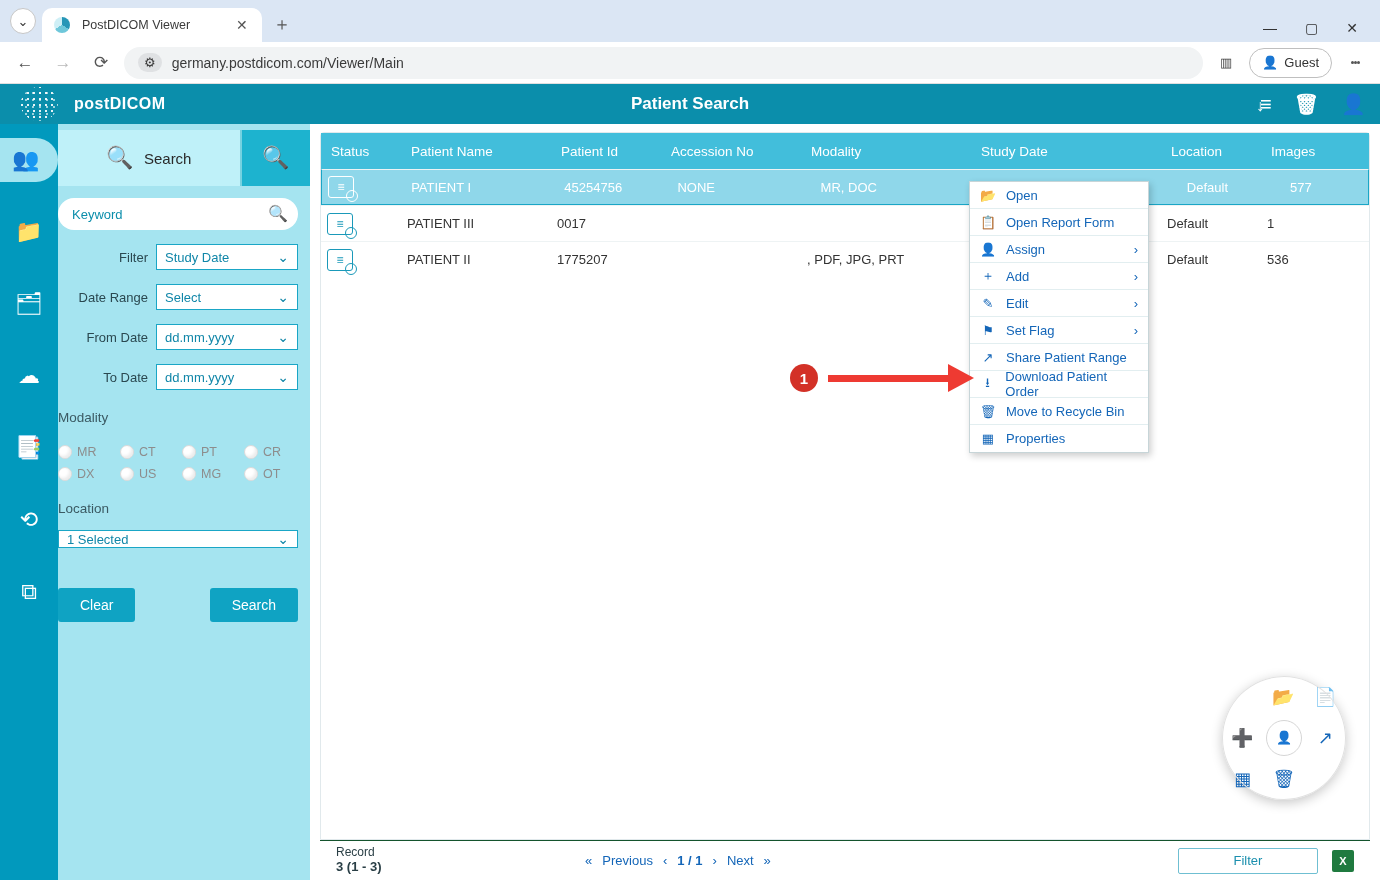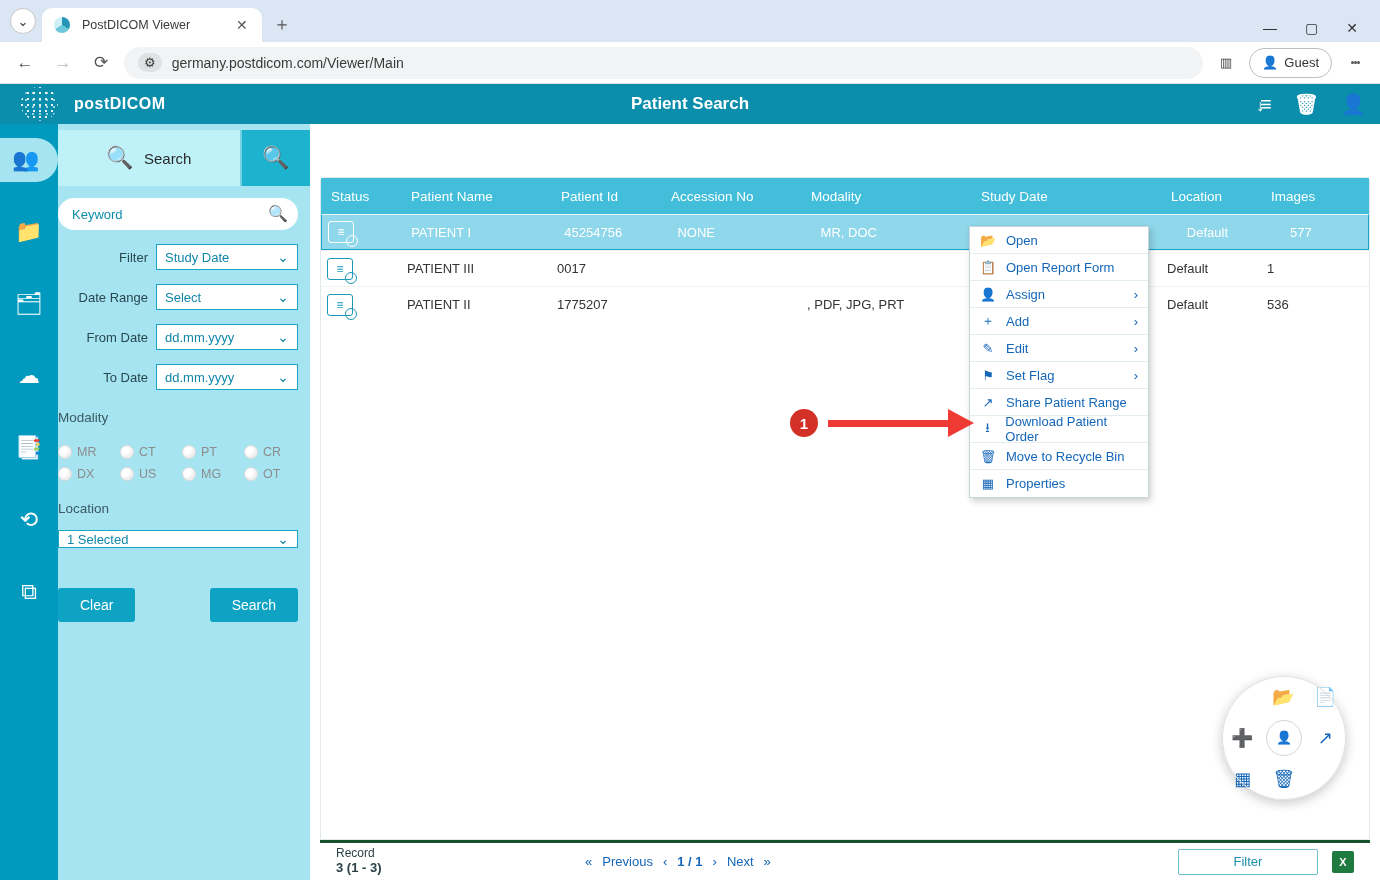--- a/index.html
+++ b/index.html
@@ -87,7 +87,7 @@
                  color:#fff; font-size:14px; cursor:pointer; }
 
     
-    .main      { flex:1; display:flex; flex-direction:column; min-height:0; background:#fff; position:relative;margin-top:45px; }
+    .main      { flex:1; display:flex; flex-direction:column; min-height:0; background:#fff; position:relative; }
     .tbl       { margin:8px 10px 0 10px; border:1px solid #e1e9ec; border-radius:4px 4px 0 0;
                  position:relative; flex:1; overflow:visible; }
     .thead     { display:grid; grid-template-columns:80px 150px 110px 140px 170px 190px 100px 70px;

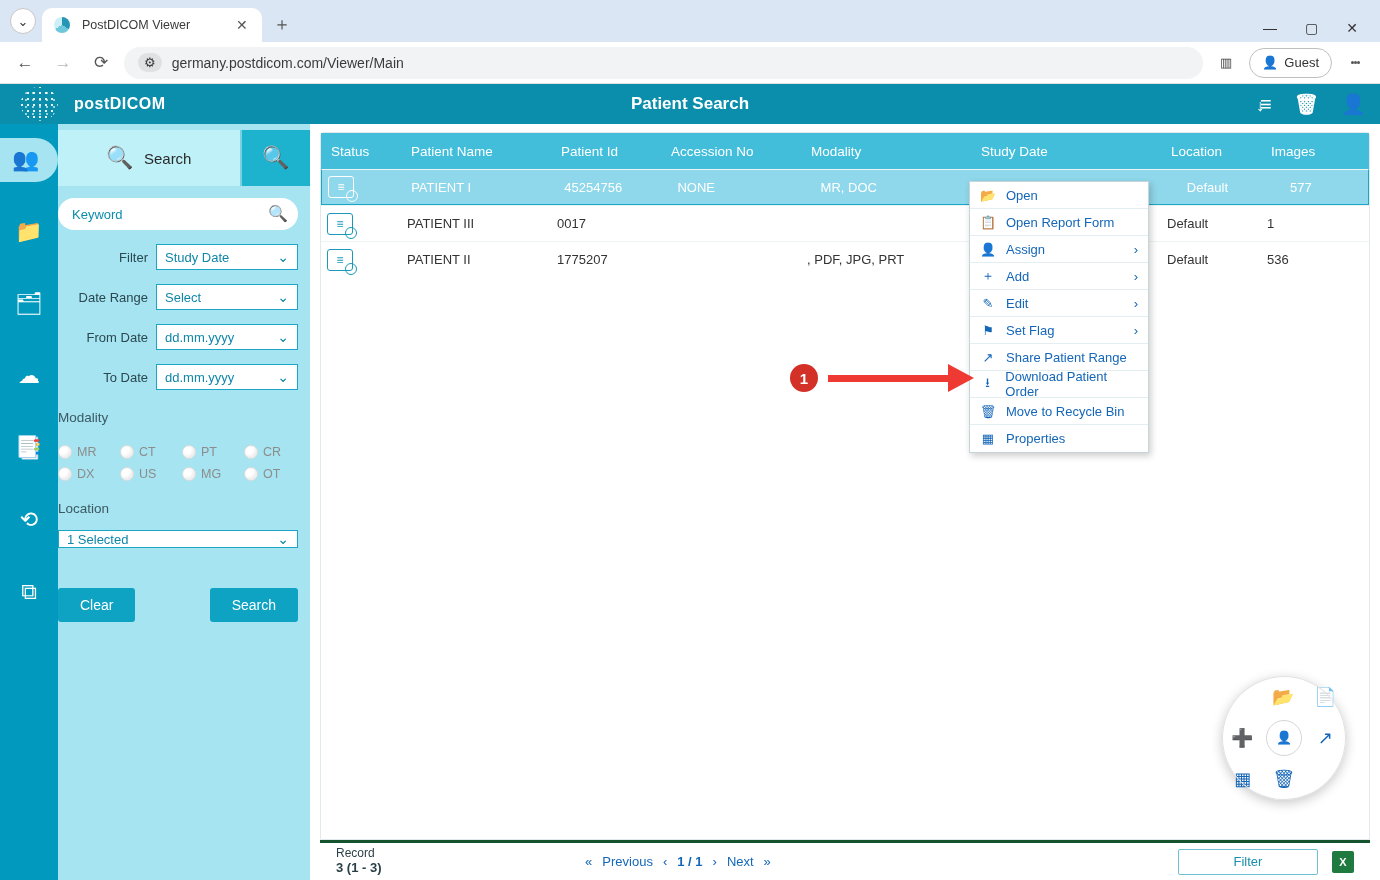--- a/index.html
+++ b/index.html
@@ -132,7 +132,7 @@
                   border:1px solid #d6d6d6; display:flex; align-items:center; justify-content:center; }
 
     
-    .footer    { height:40px; border-top:3px solid #14532d; display:flex; align-items:center;
+    .footer    { height:40px; border-top:1px solid #14532d; display:flex; align-items:center;
                  padding:0 16px; font-size:13px; color:#1466b8; margin:0 10px; }
     .rec       { line-height:1.15; }
     .rec .lab  { display:block; font-size:12px; color:#2a3f46; }

